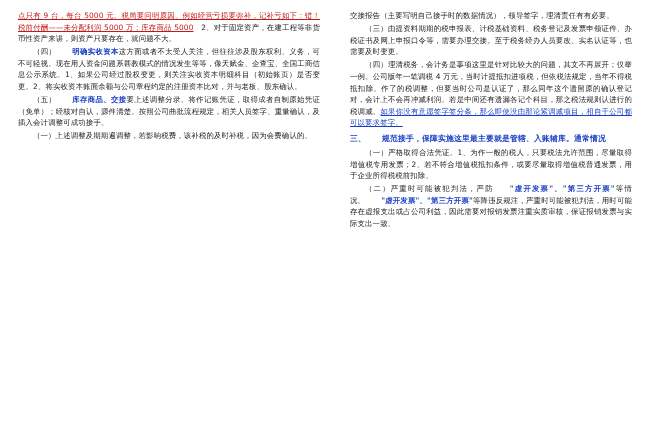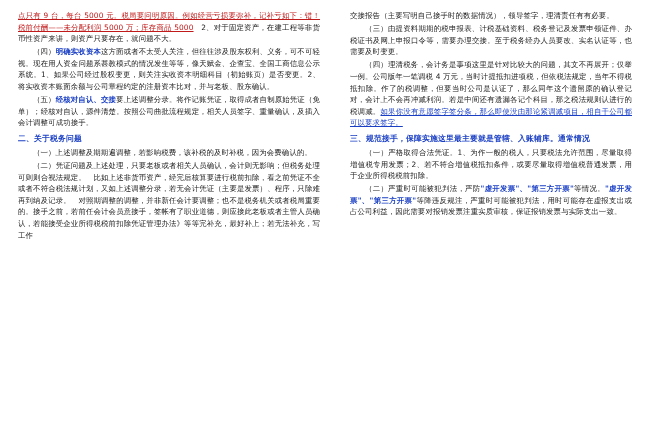--- a/index.html
+++ b/index.html
@@ -69,6 +69,7 @@
   .hl-blue {
     color: #1a3fc4;
     font-weight: bold;
+    margin-left: 16px;
   }
   .u-red {
     color: #c01a1a;

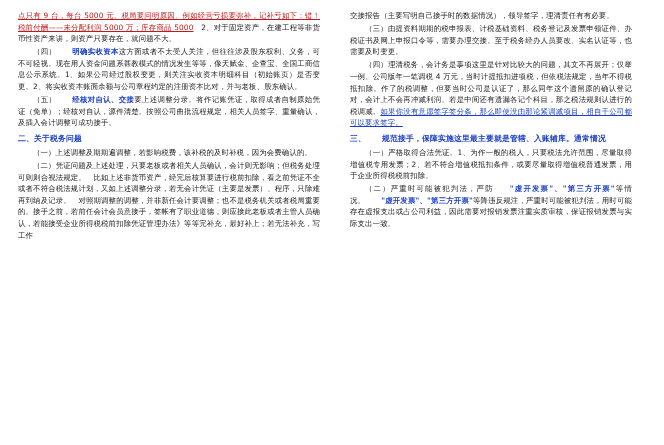--- a/index.html
+++ b/index.html
@@ -93,7 +93,7 @@
 
     <p class="para indent"><span>（四）</span><span class="hl-blue">明确实收资本</span><span>这方面或者不太受人关注，但往往涉及股东权利、义务，可不可轻视。现在用人资金问题系甚教模式的情况发生等等，像天赋金、企查宝、全国工商信息公示系统。1、如果公司经过股权变更，则关注实收资本明细科目（初始账页）是否变更。2、将实收资本账面余额与公司章程约定的注册资本比对，并与老板、股东确认。</span></p>
 
-    <p class="para indent"><span>（五）</span><span class="hl-blue">经核对自认、交接</span><span>要上述调整分录。将作记账凭证，取得成者自制原始凭证（免单）；经核对自认，源件清楚。按照公司曲批流程规定，相关人员签字、重量确认，及插入会计调整可成功接手。</span></p>
+    <p class="para indent"><span>（五）</span><span class="hl-blue">库存商品、交接</span><span>要上述调整分录。将作记账凭证，取得成者自制原始凭证（免单）；经核对自认，源件清楚。按照公司曲批流程规定，相关人员签字、重量确认，及插入会计调整可成功接手。</span></p>
 
     <p class="heading">二、关于税务问题</p>
 

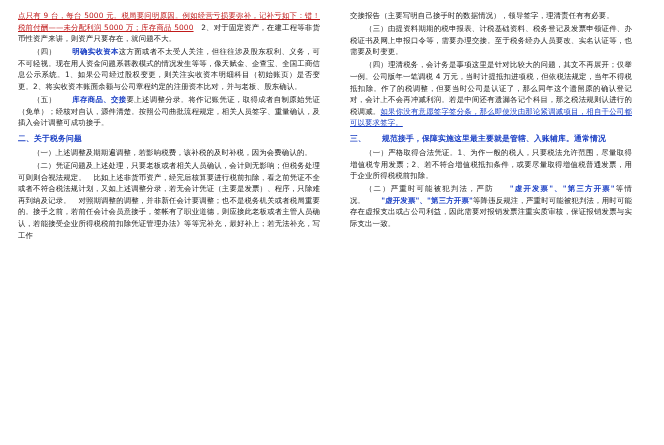--- a/index.html
+++ b/index.html
@@ -95,7 +95,6 @@
 
     <p class="para indent"><span>（五）</span><span class="hl-blue">库存商品、交接</span><span>要上述调整分录。将作记账凭证，取得成者自制原始凭证（免单）；经核对自认，源件清楚。按照公司曲批流程规定，相关人员签字、重量确认，及插入会计调整可成功接手。</span></p>
 
-    <p class="heading">二、关于税务问题</p>
 
     <p class="para indent"><span>（一）上述调整及期期遍调整，若影响税费，该补税的及时补税，因为会费确认的。</span></p>
 

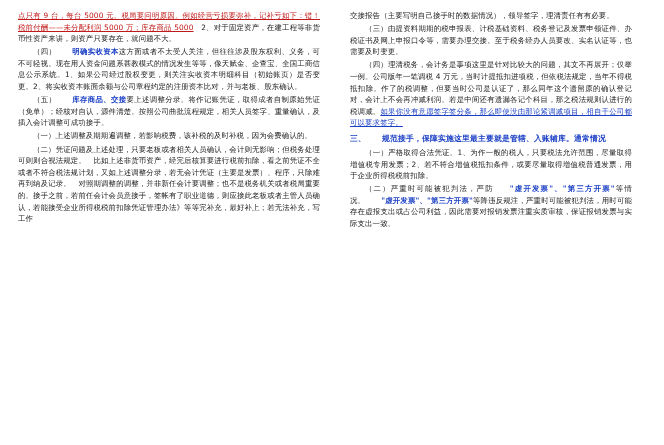--- a/index.html
+++ b/index.html
@@ -98,7 +98,6 @@
 
     <p class="para indent"><span>（一）上述调整及期期遍调整，若影响税费，该补税的及时补税，因为会费确认的。</span></p>
 
-    <p class="para indent"><span>（二）凭证问题及上述处理，只要老板或者相关人员确认，会计则无影响；但税务处理可则则合视法规定。　比如上述非货币资产，经完后核算要进行税前扣除，看之前凭证不全或者不符合税法规计划，又如上述调整分录，若无会计凭证（主要是发票）、程序，只除难再到纳及记录。　对照期调整的调整，并非新任会计要调整；也不是税务机关或者税局重要的。接手之前，若前任会计会员意接手，签帐有了职业道德，则应接此老板或者主管人员确认，若能接受企业所得税税前扣除凭证管理办法》等等完补充，最好补上；若无法补充，写工作</span></p>
 
   </div>
 

